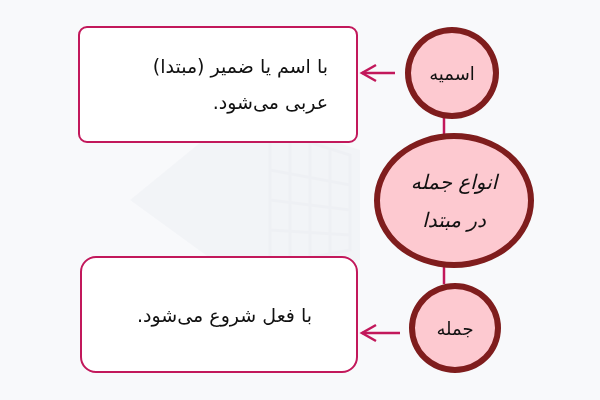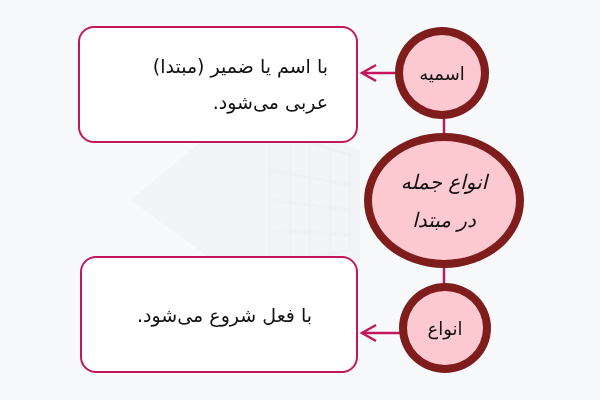--- a/index.html
+++ b/index.html
@@ -25,7 +25,7 @@
     font-size: 19px;
     line-height: 36px;
   }
-  .box-top { left: 78px; top: 26px; width: 280px; height: 117px; padding: 20px 28px 0 20px; }
+  .box-top { left: 78px; top: 26px; width: 280px; height: 117px; padding: 20px 28px 0 20px; border-radius: 9px; }
   .box-bottom { left: 80px; top: 256px; width: 278px; height: 117px; padding: 0 44px 0 20px; display: flex; align-items: center; }
   .node {
     position: absolute;

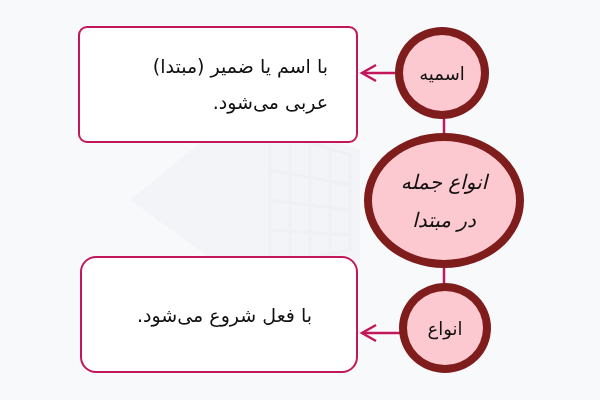--- a/index.html
+++ b/index.html
@@ -30,13 +30,14 @@
   .node {
     position: absolute;
     background: #fdc9d0;
-    border: 8px solid #7f1d1d;
+    border: 6px solid #7f1d1d;
     border-radius: 50%;
     box-sizing: border-box;
     display: flex; align-items: center; justify-content: center;
     text-align: center;
     direction: rtl;
     color: #111;
+    margin-left: 10px;
   }
   .node-ismiyya { left: 395px; top: 27px; width: 94px; height: 92px; font-size: 18px; }
   .node-center { left: 364px; top: 133px; width: 160px; height: 135px; font-size: 20px; line-height: 38px; font-weight: 500; font-style: italic; }

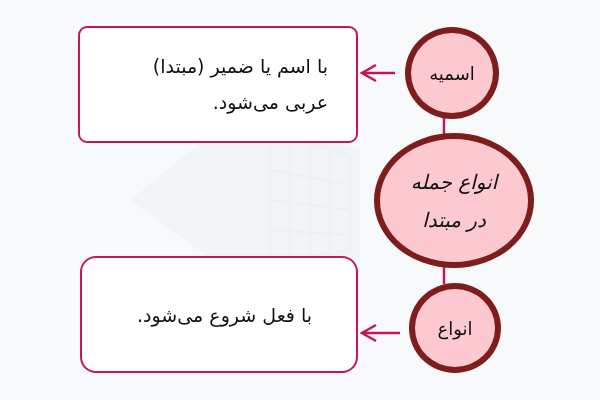--- a/index.html
+++ b/index.html
@@ -90,7 +90,7 @@
   </div>
 
   <div class="node node-filiyya">
-    <span>انواع</span>
+    <span>جمله</span>
   </div>
 
 </div>

